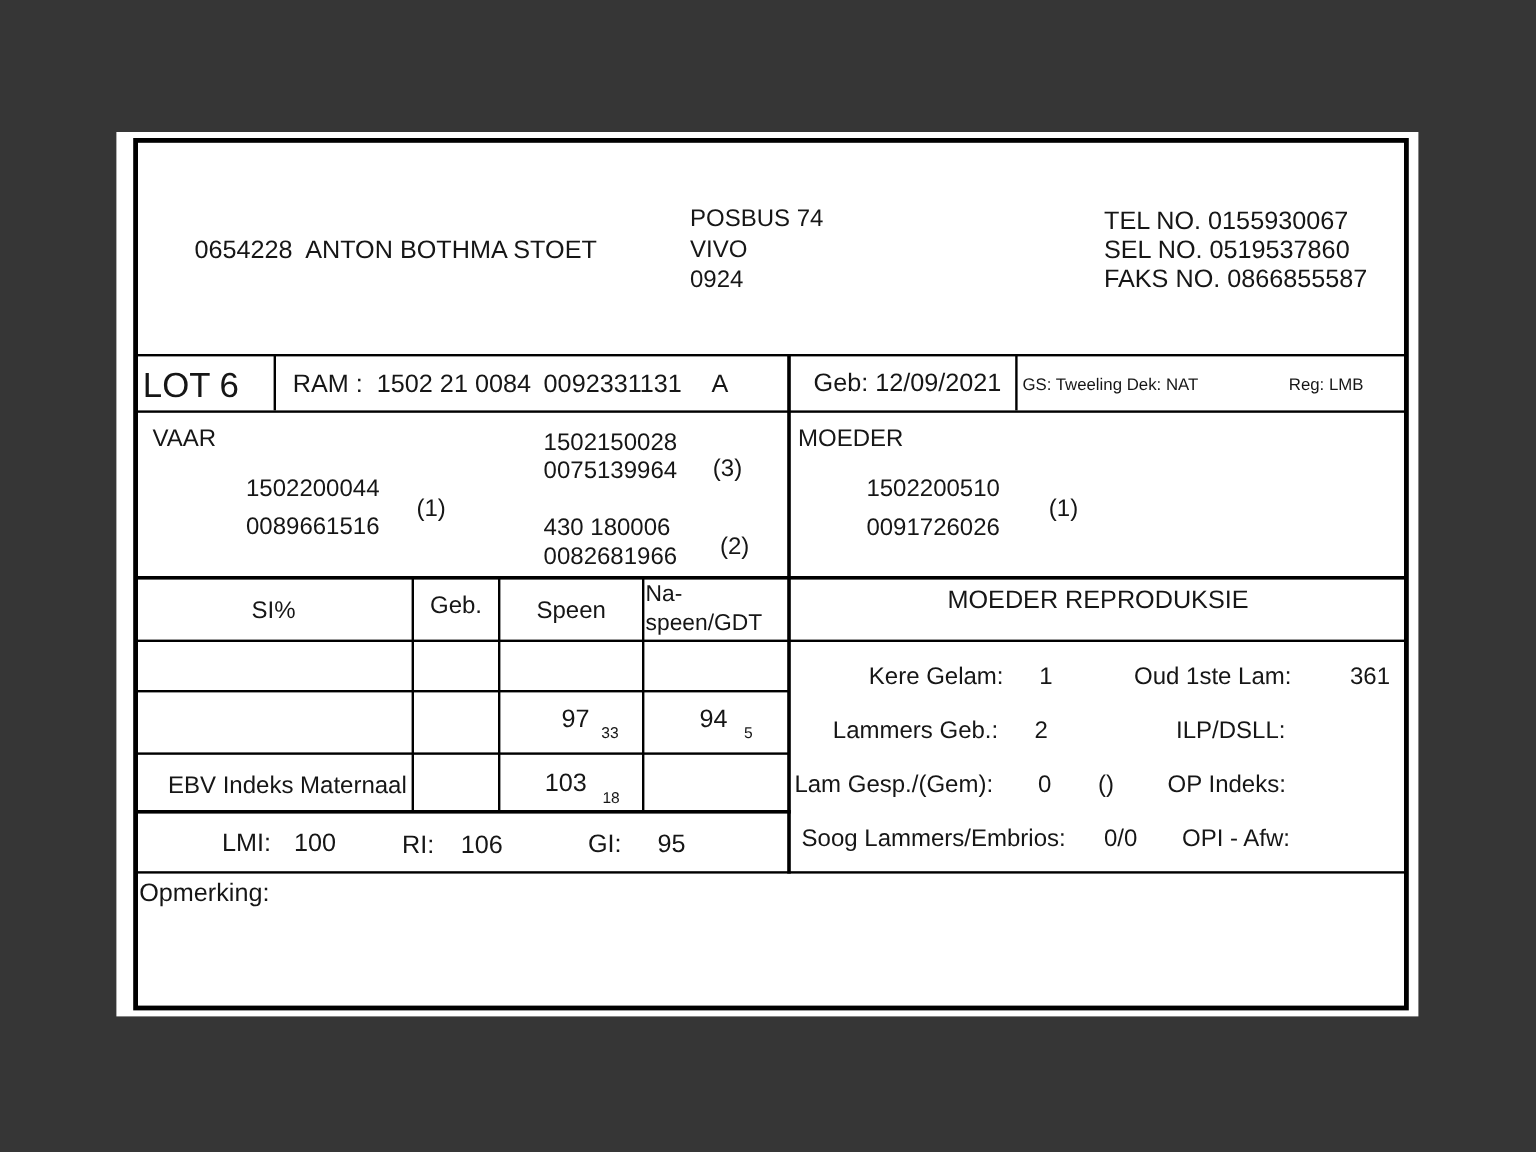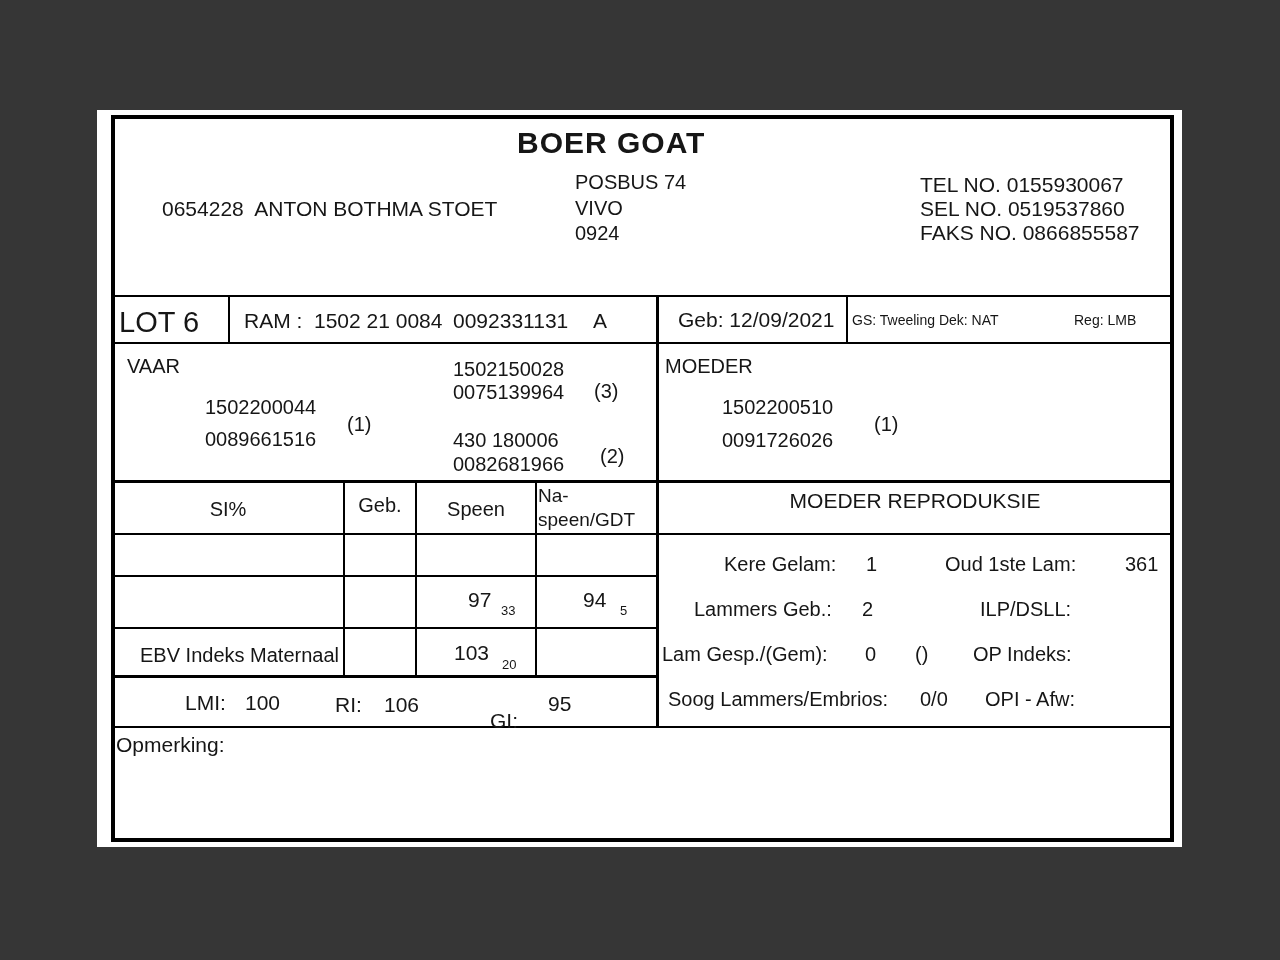--- a/index.html
+++ b/index.html
@@ -39,7 +39,6 @@
     <div class="vl" style="left:318px;top:370px;height:196px;"></div>
     <div class="vl" style="left:438px;top:370px;height:196px;"></div>
 
-    <div class="t title" style="left:420px;top:16px;">BOER GOAT</div>
     <div class="t fs21" style="left:30px;top:63px;">
       <span>0654228</span><span>  </span><span>ANTON BOTHMA STOET</span>
     </div>

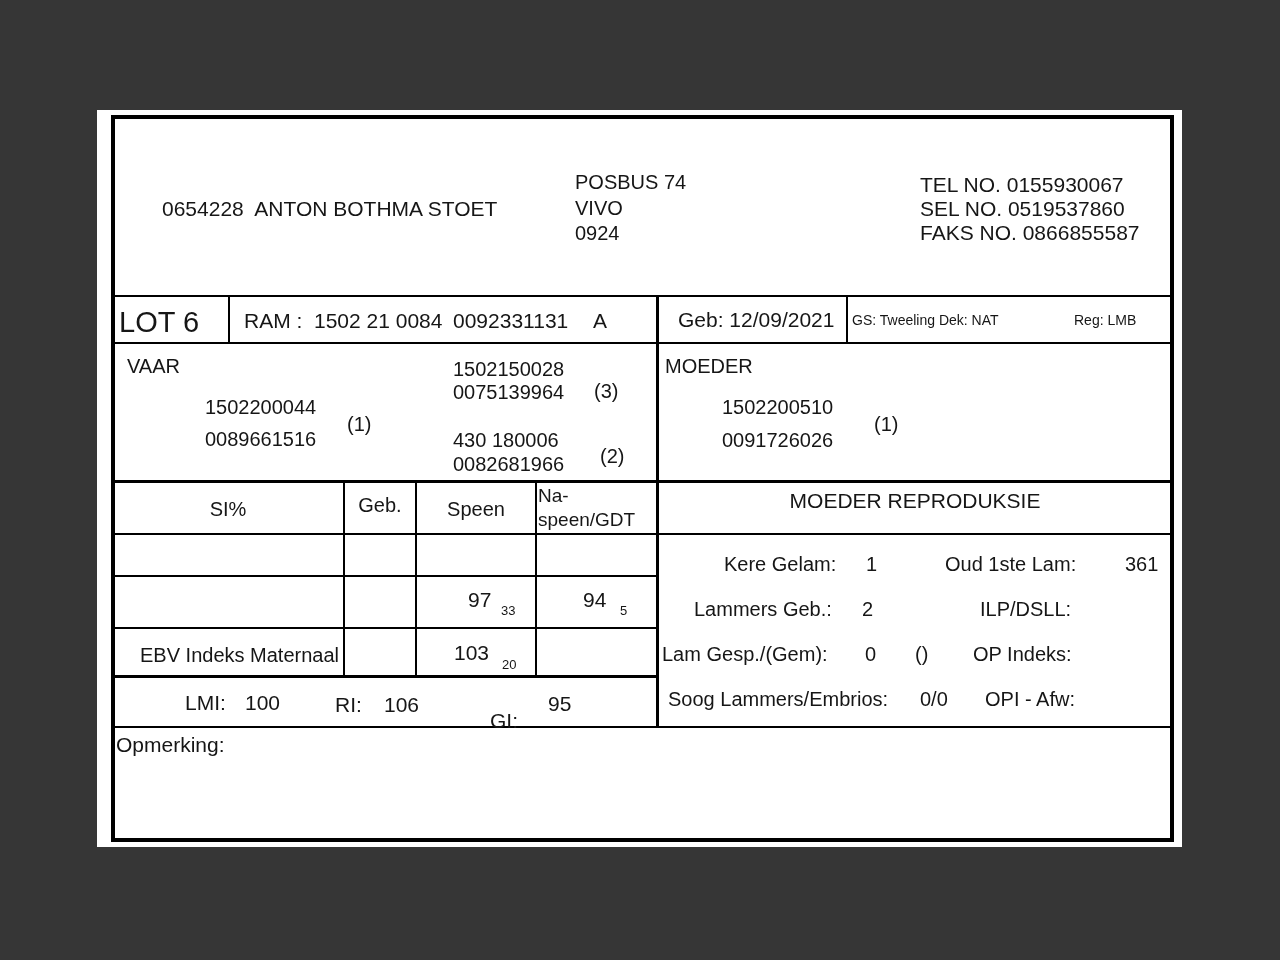--- a/index.html
+++ b/index.html
@@ -86,7 +86,7 @@
     <div class="t fs21" style="left:486px;top:478px;">94</div>
     <div class="t fs13" style="left:523px;top:494px;">5</div>
     <div class="t fs21" style="left:357px;top:531px;">103</div>
-    <div class="t fs13" style="left:405px;top:548px;">20</div>
+    <div class="t fs13" style="left:405px;top:548px;">18</div>
 
     <div class="t fs21" style="left:88px;top:581px;">LMI:</div>
     <div class="t fs21" style="left:148px;top:581px;">100</div>

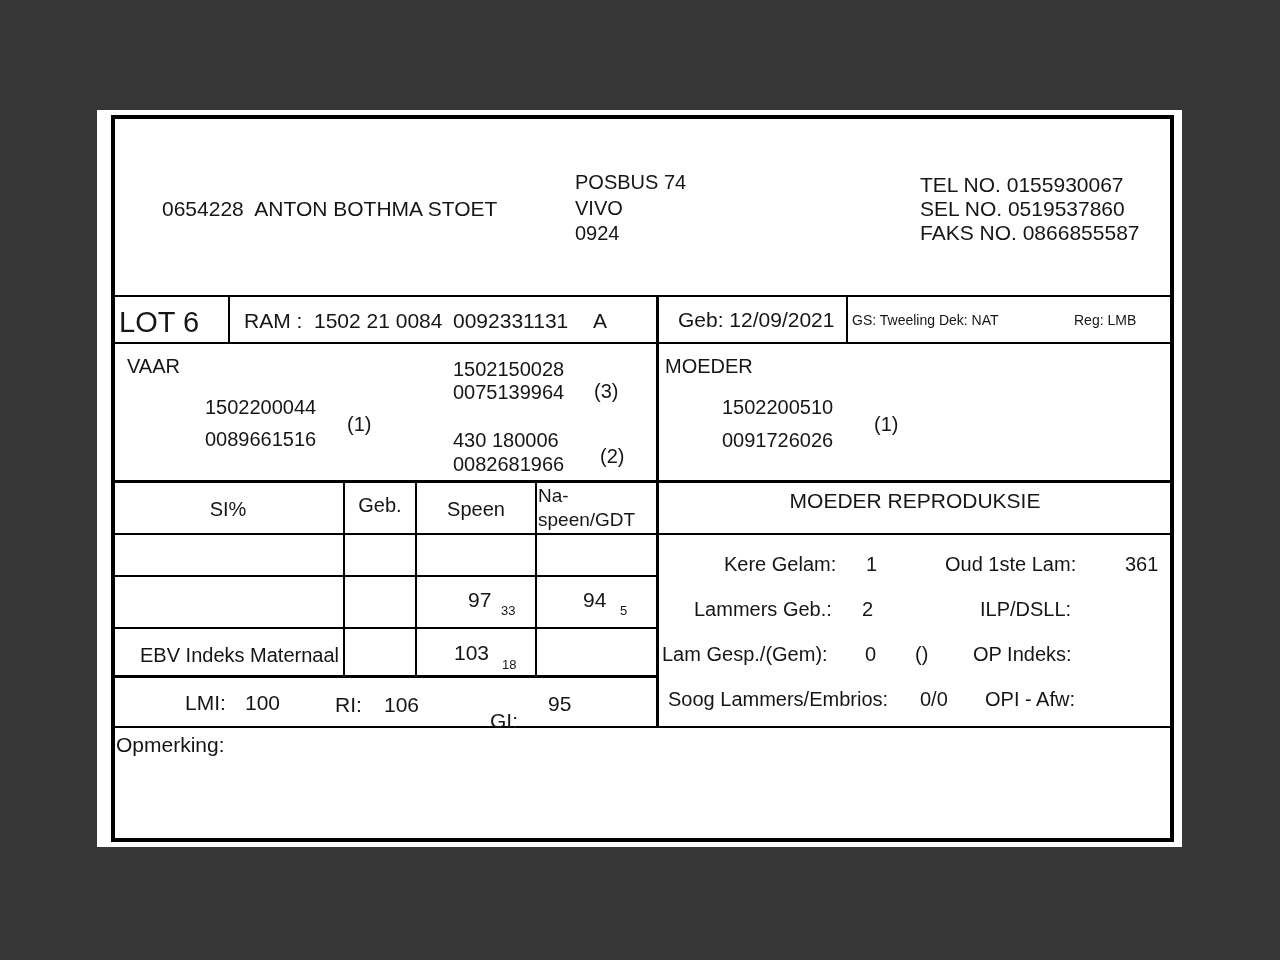--- a/index.html
+++ b/index.html
@@ -92,7 +92,7 @@
     <div class="t fs21" style="left:148px;top:581px;">100</div>
     <div class="t fs21" style="left:238px;top:583px;">RI:</div>
     <div class="t fs21" style="left:287px;top:583px;text-align:right;">106</div>
-    <div class="t fs21" style="left:393px;top:582px;margin-top:17px;">GI:</div>
+    <div class="t fs21" style="left:393px;top:582px;">GI:</div>
     <div class="t fs21" style="left:451px;top:582px;">95</div>
 
     <div class="t fs21 ctr" style="left:561px;width:514px;top:379px;">MOEDER REPRODUKSIE</div>

